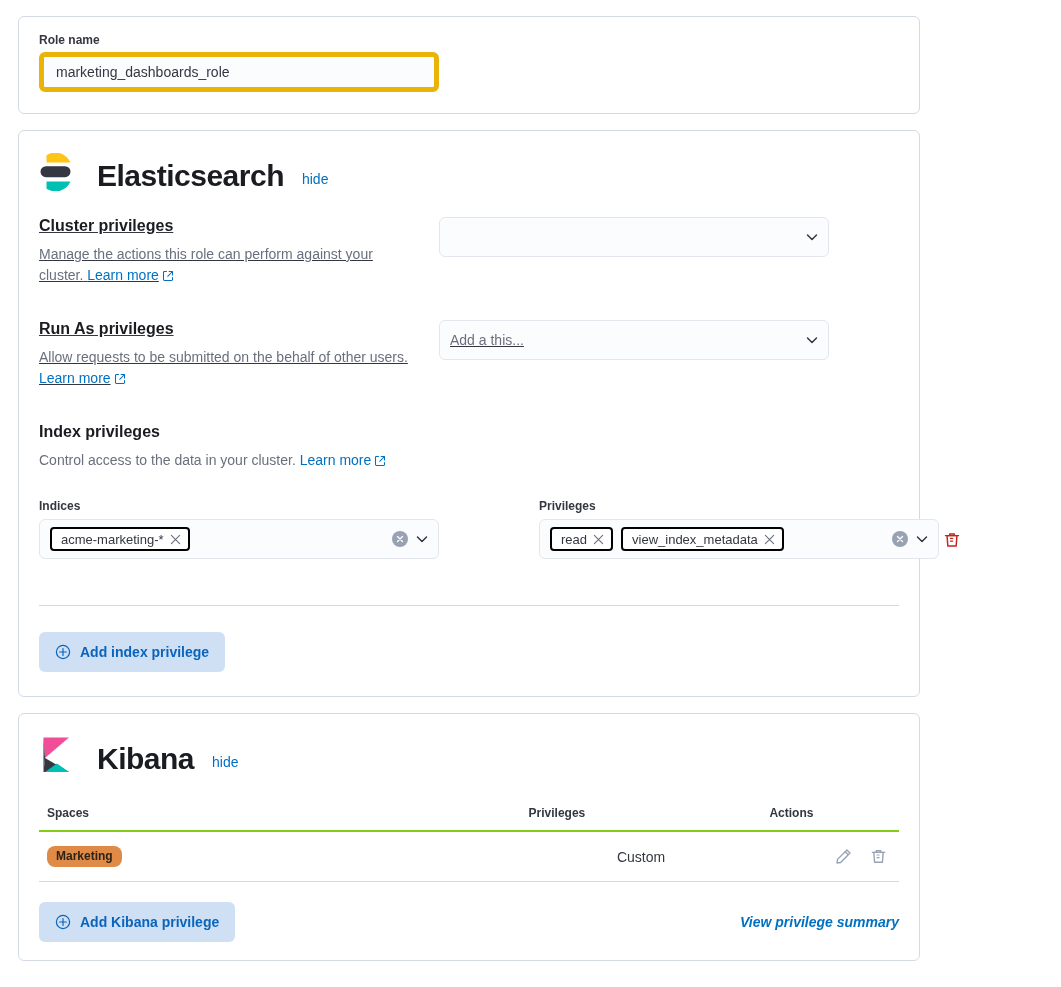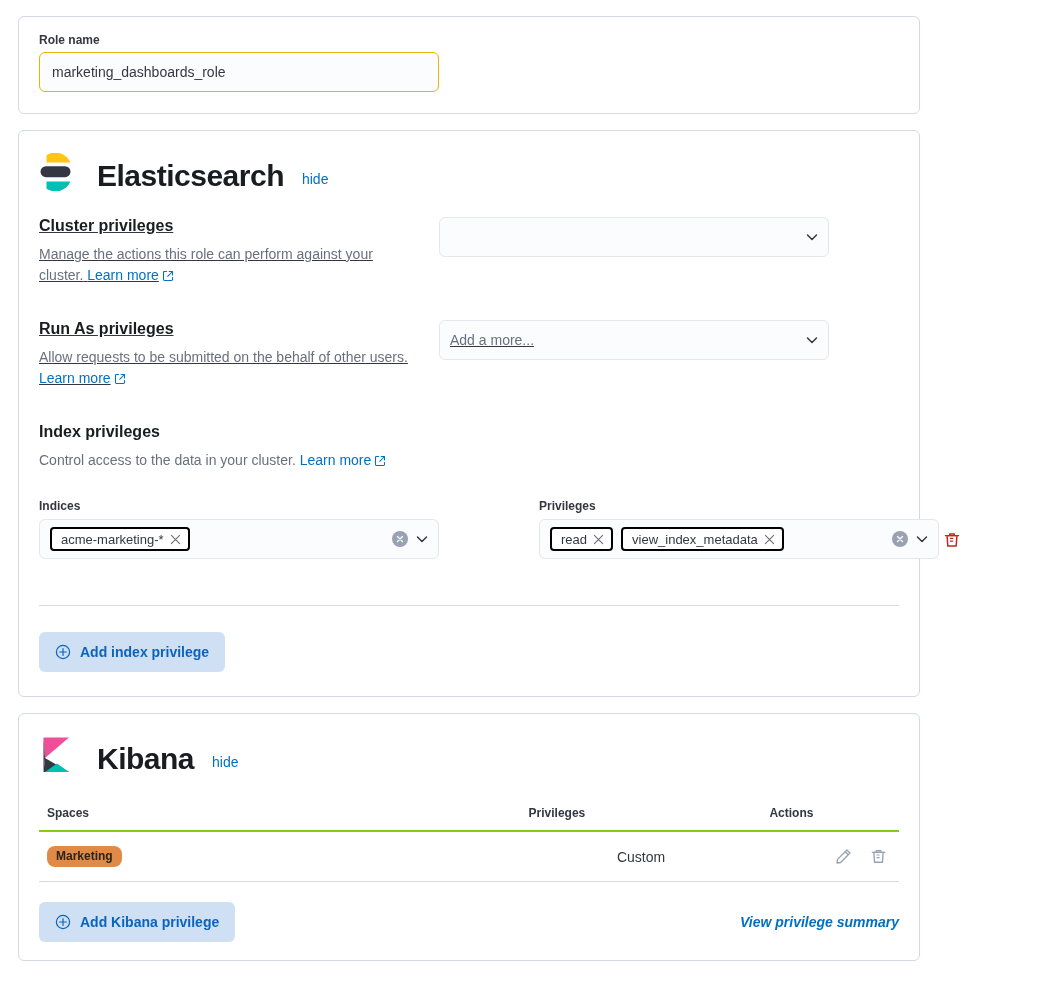--- a/index.html
+++ b/index.html
@@ -41,7 +41,7 @@
   .text-input {
     width: 400px;
     height: 40px;
-    border: 1px solid #eab308;
+    border: 5px solid #eab308;
     border-radius: 6px;
     background: #fbfcfd;
     font-family: "Liberation Sans", sans-serif;

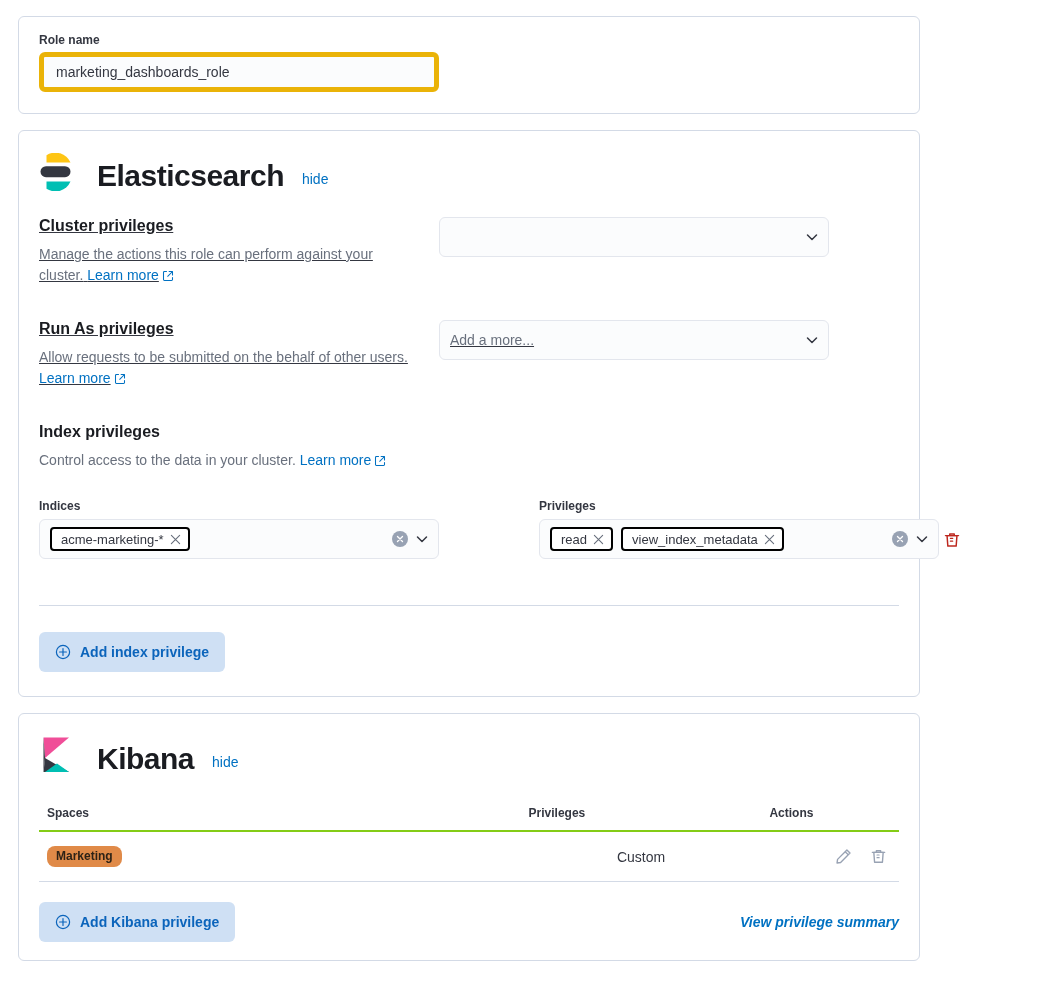--- a/index.html
+++ b/index.html
@@ -286,7 +286,7 @@
       </div>
       <div class="priv-control">
         <div class="combo">
-          <div class="combo-placeholder">Add a more...</div>
+          <div class="combo-placeholder">Add a this...</div>
           <div class="combo-actions">
             <svg class="chevron" viewBox="0 0 16 16">
                 <path d="M3.5 6 8 10.5 12.5 6" fill="none" stroke="#343741" stroke-width="1.5" stroke-linecap="round" stroke-linejoin="round"></path>

